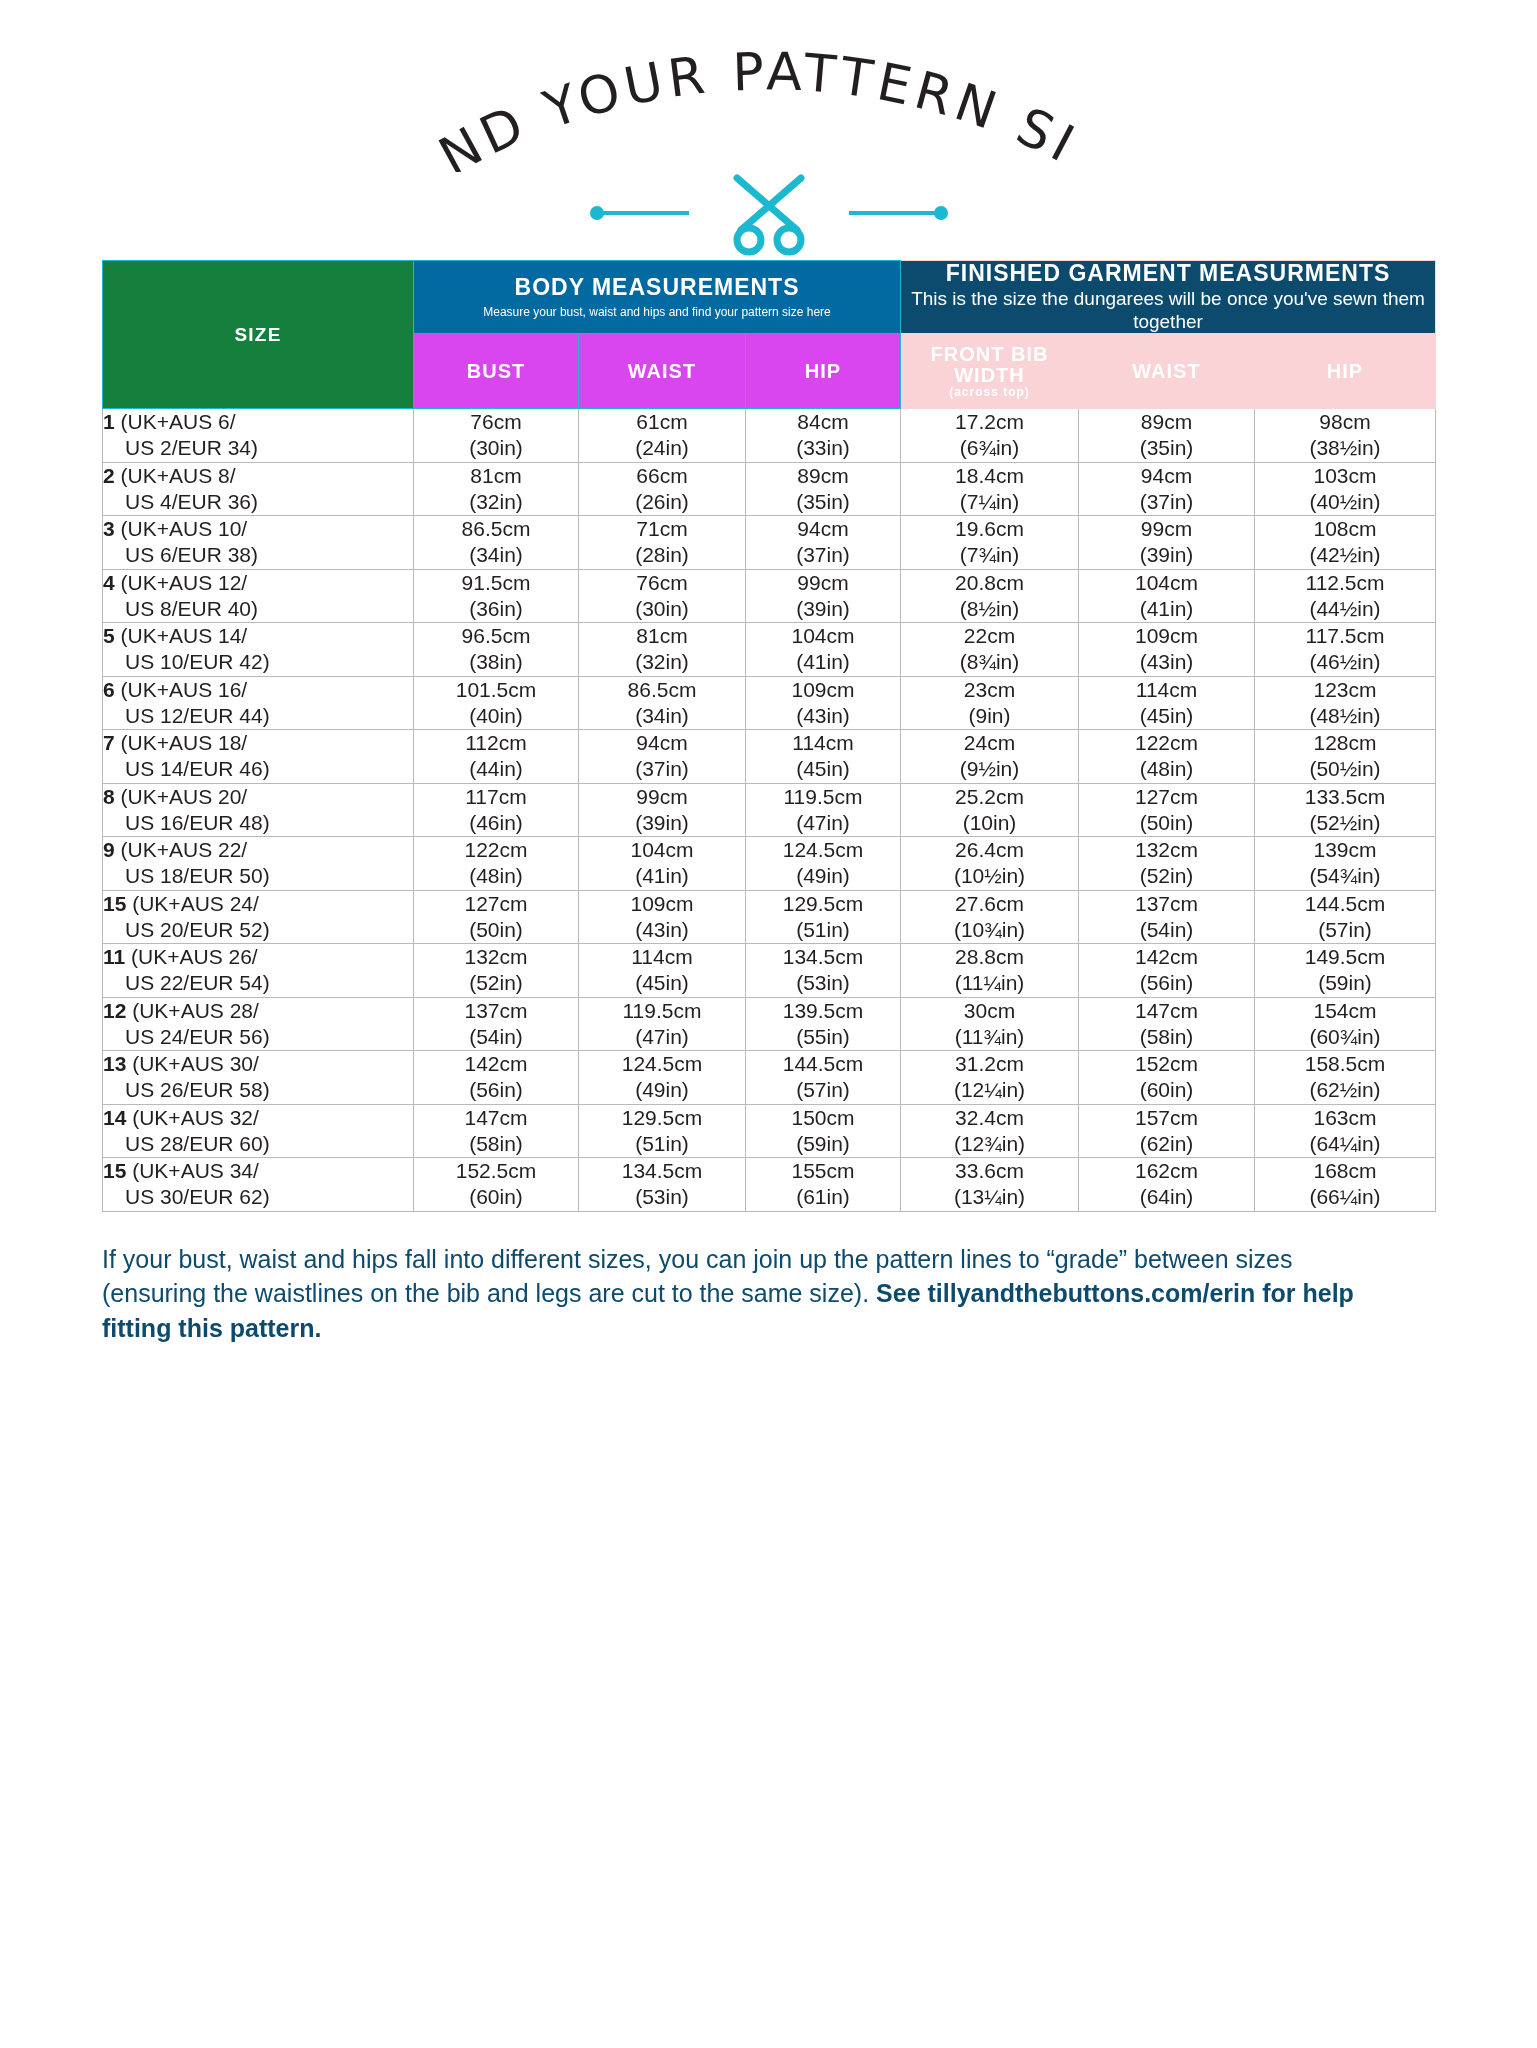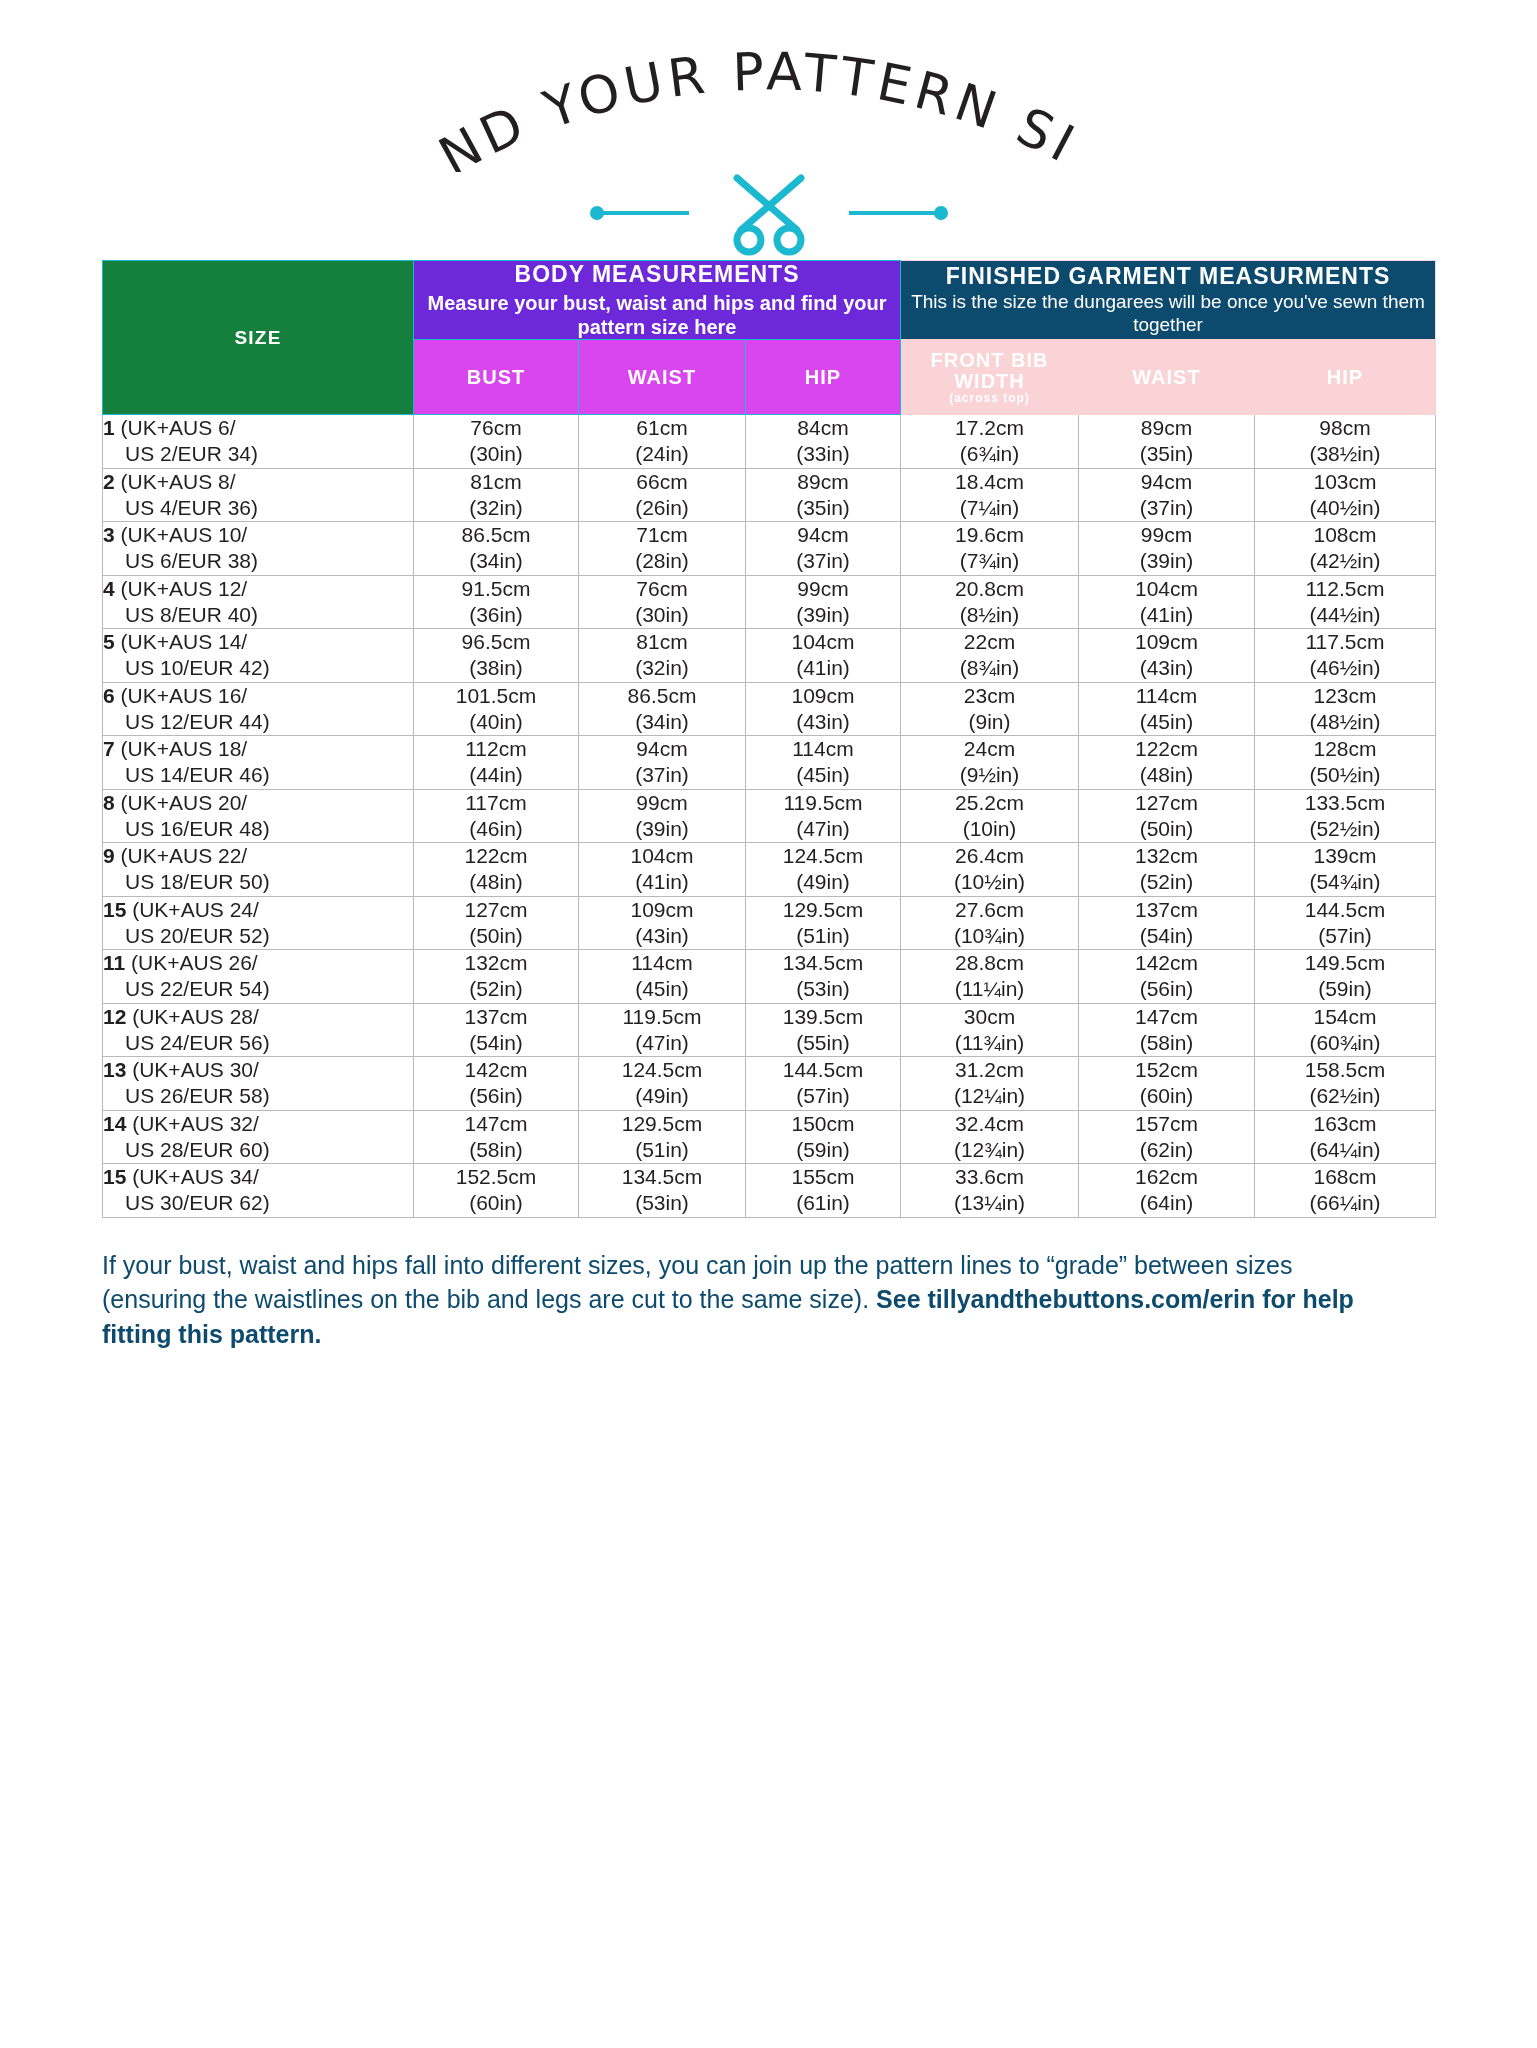--- a/index.html
+++ b/index.html
@@ -83,7 +83,7 @@
     border-color: #1cb8cf !important;
   }
   .th-body {
-    background: #6d28d9;
+    background: #0369a1;
     color: #ffffff;
     text-align: center;
     vertical-align: middle;

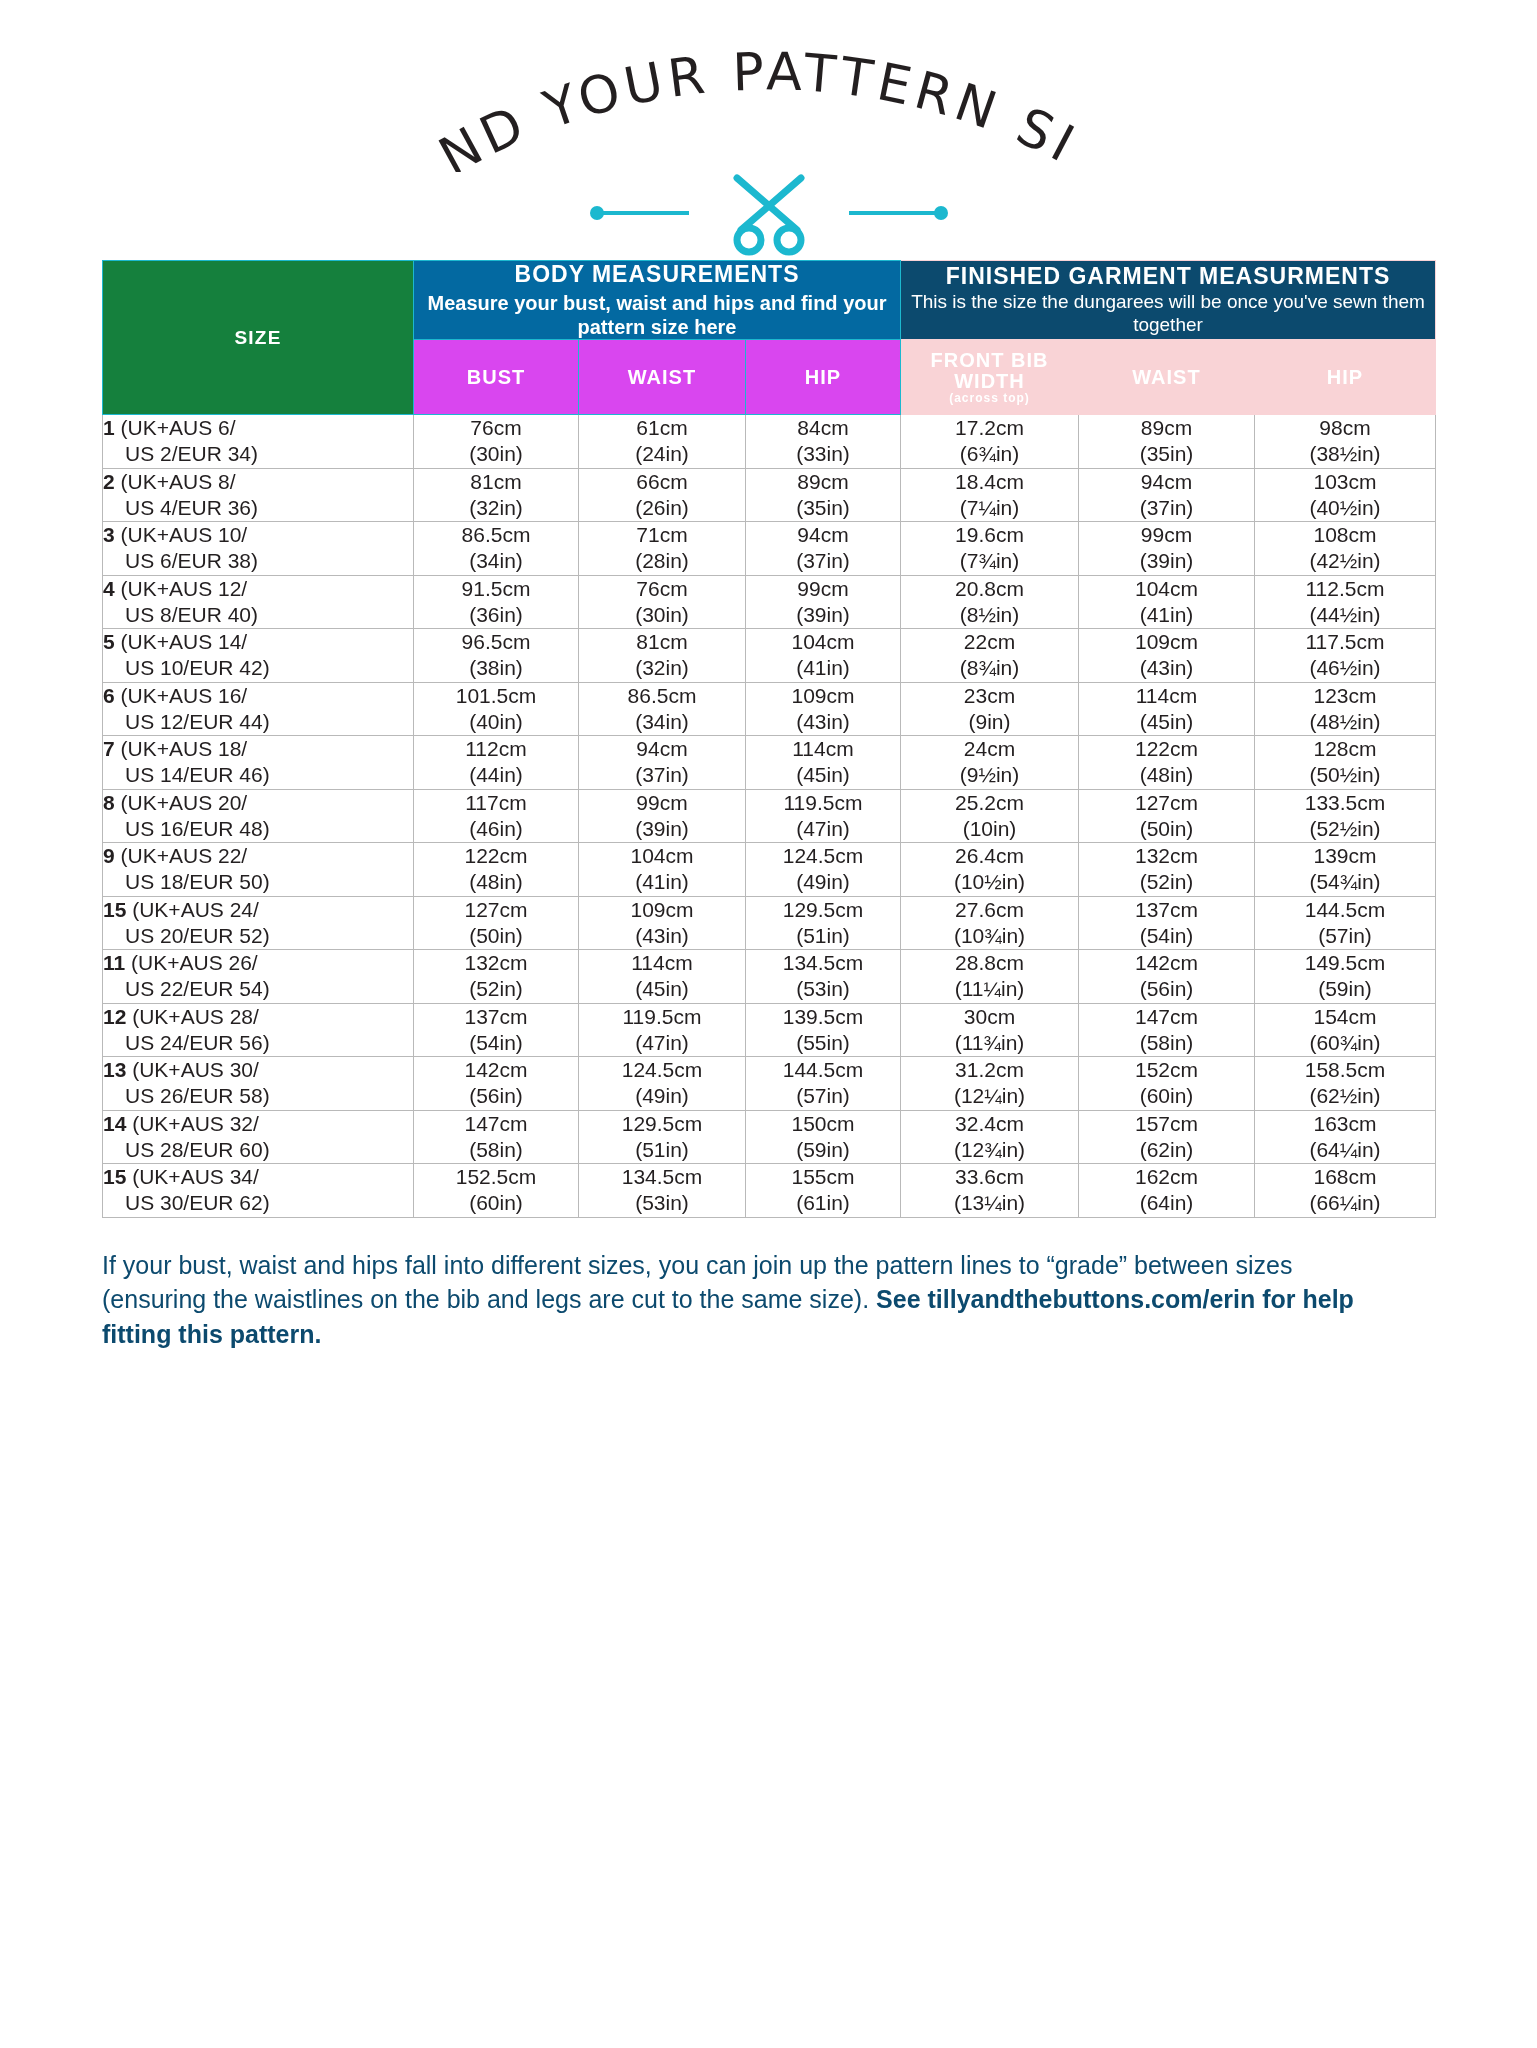--- a/index.html
+++ b/index.html
@@ -99,9 +99,9 @@
   }
   .th-body .sub {
     display: block;
-    font-size: 20px;
+    font-size: 12px;
     line-height: 1.18;
-    font-weight: bold;
+    font-weight: normal;
   }
   .th-fin {
     background: #0c4a6e;

